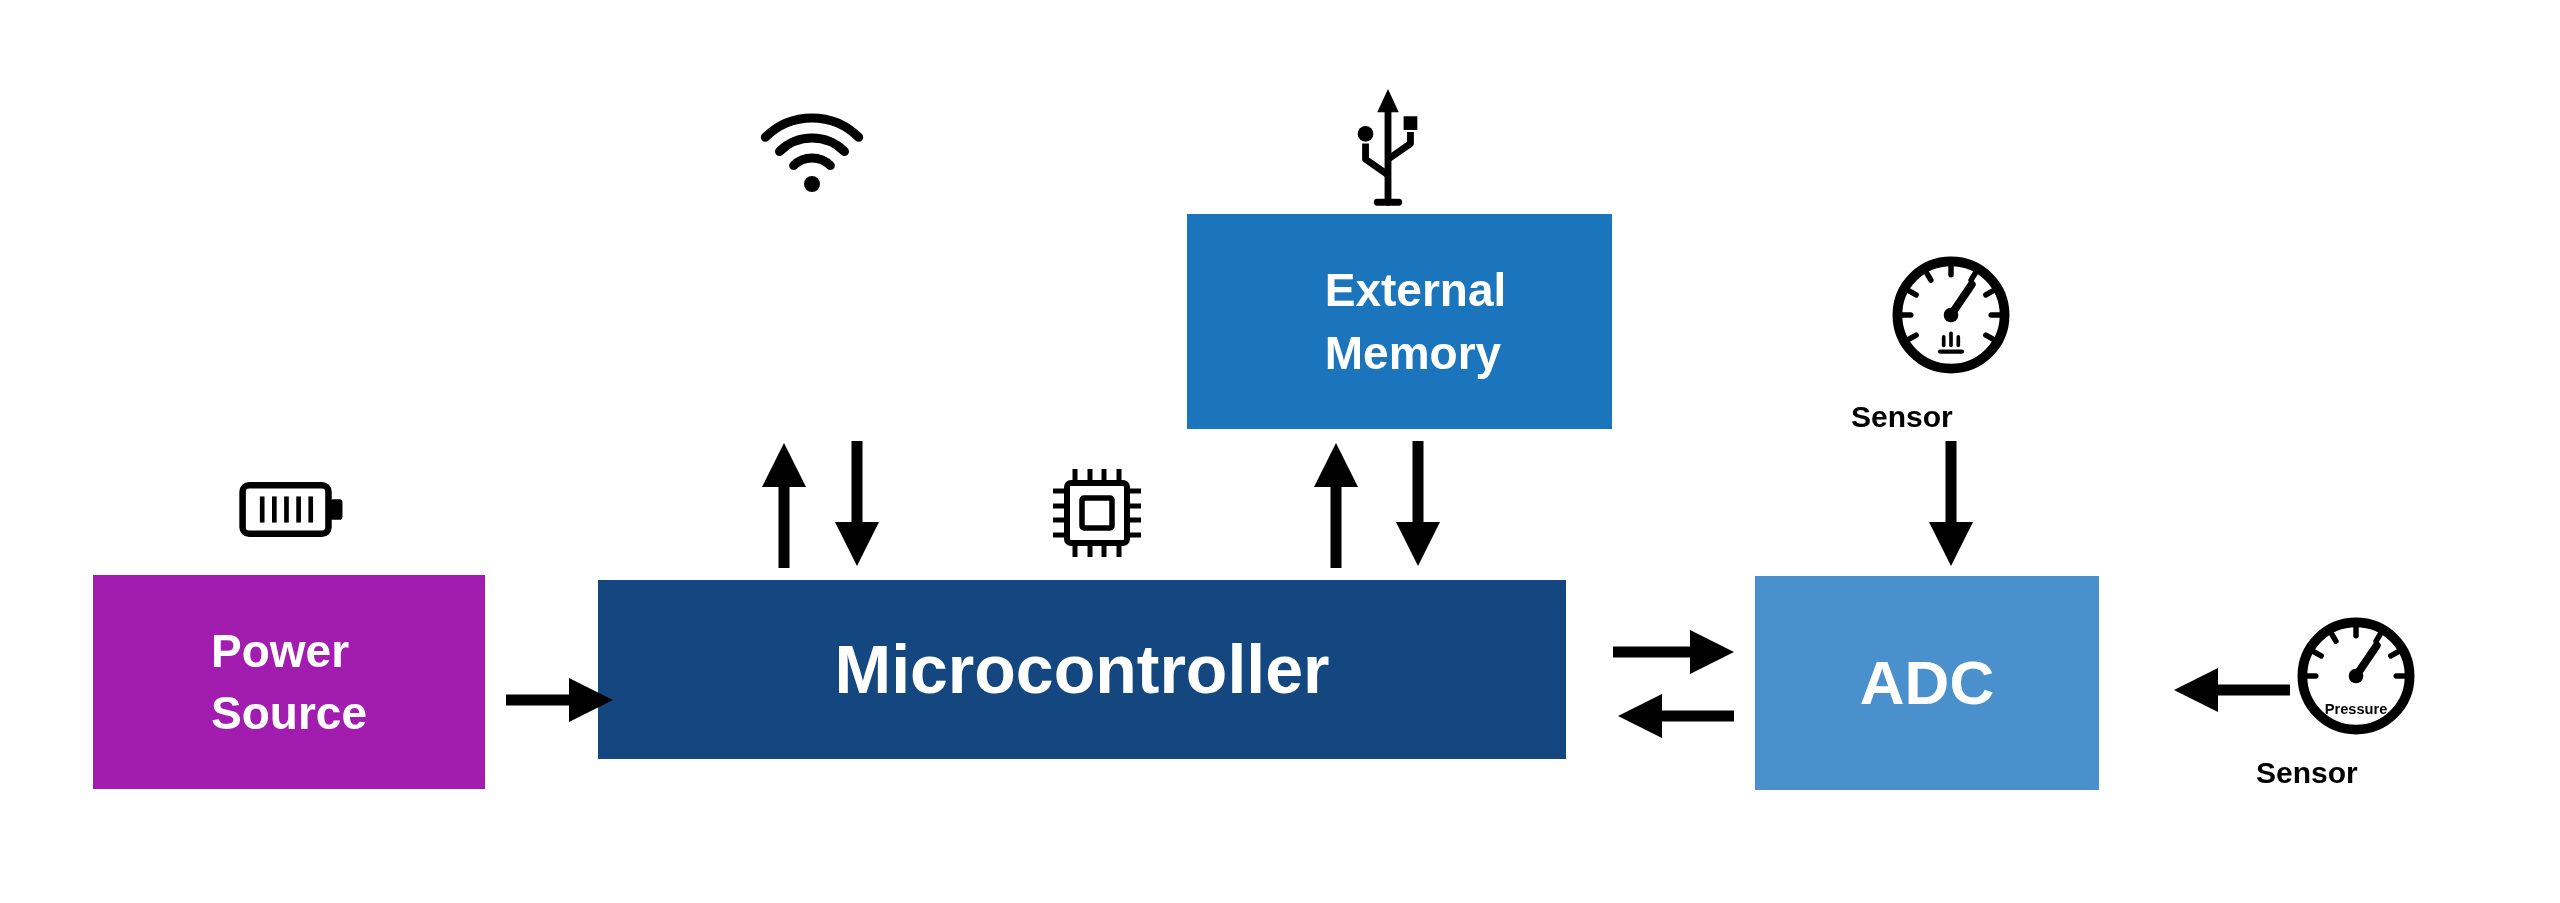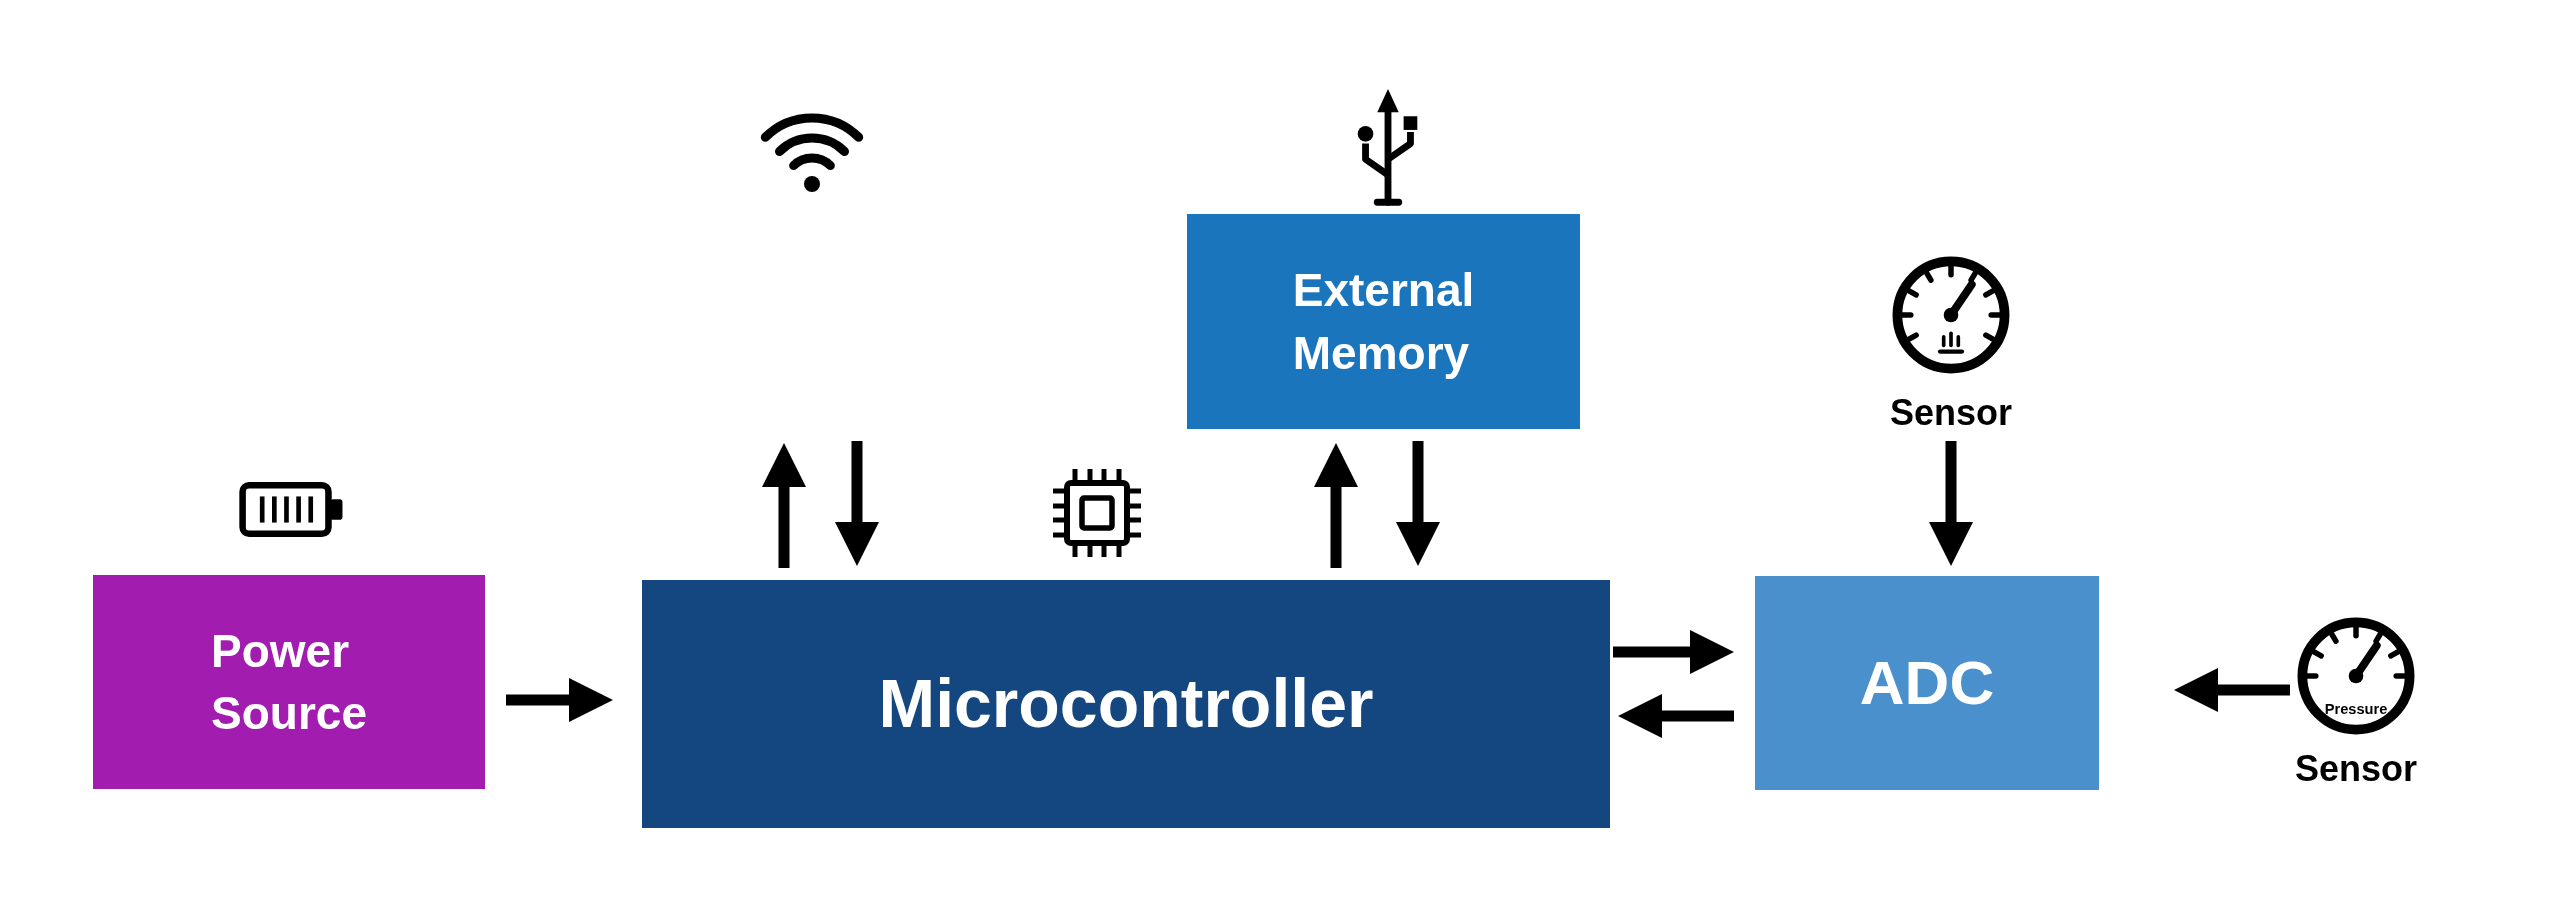--- a/index.html
+++ b/index.html
@@ -24,7 +24,7 @@
 
   .block-power        { left: 93px;   top: 575px; width: 392px; height: 214px; background: #a21caf; font-size: 46px; }
   .block-transceiver  { left: 620px;  top: 214px; width: 392px; height: 215px; background: #1b75bc; font-size: 46px; }
-  .block-memory       { left: 1187px; top: 214px; width: 393px; height: 215px; background: #1b75bc; font-size: 46px; }
+  .block-memory       { left: 1187px; top: 214px; width: 393px; height: 215px; background: #1b75bc; font-size: 46px; padding-left: 32px; }
   .block-micro        { left: 642px;  top: 580px; width: 968px; height: 248px; background: #14477f; font-size: 68px; }
   .block-adc          { left: 1755px; top: 576px; width: 344px; height: 214px; background: #4a90cc; font-size: 62px; }
 

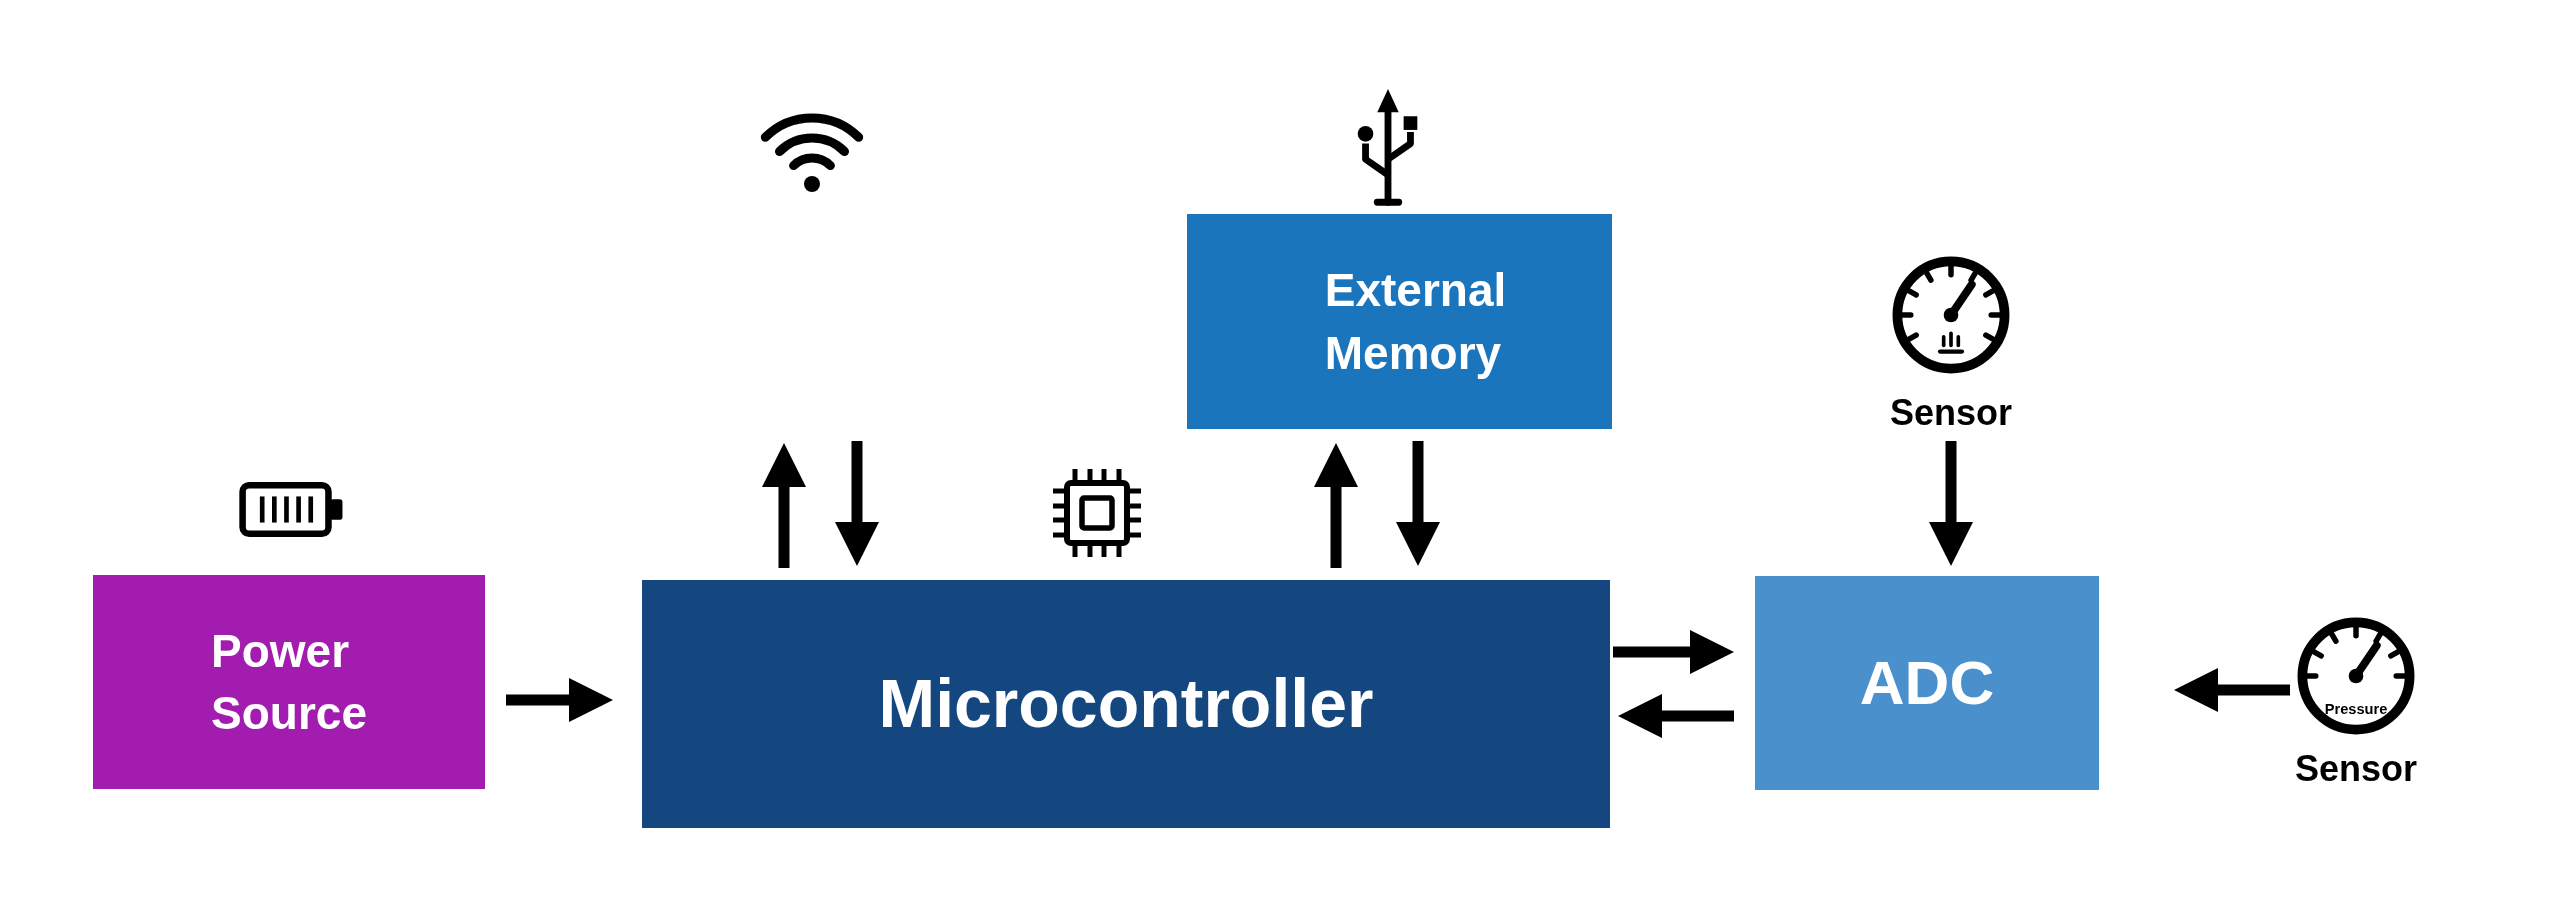--- a/index.html
+++ b/index.html
@@ -39,10 +39,11 @@
   .sensor-label {
     position: absolute;
     width: 200px;
-    text-align: center;
-    font-size: 36px;
+    text-align: left;
+    font-size: 30px;
     font-weight: bold;
     color: #000000;
+    margin-top: 8px;
   }
   .label-sensor-top   { left: 1851px; top: 392px; }
   .label-sensor-right { left: 2256px; top: 748px; }

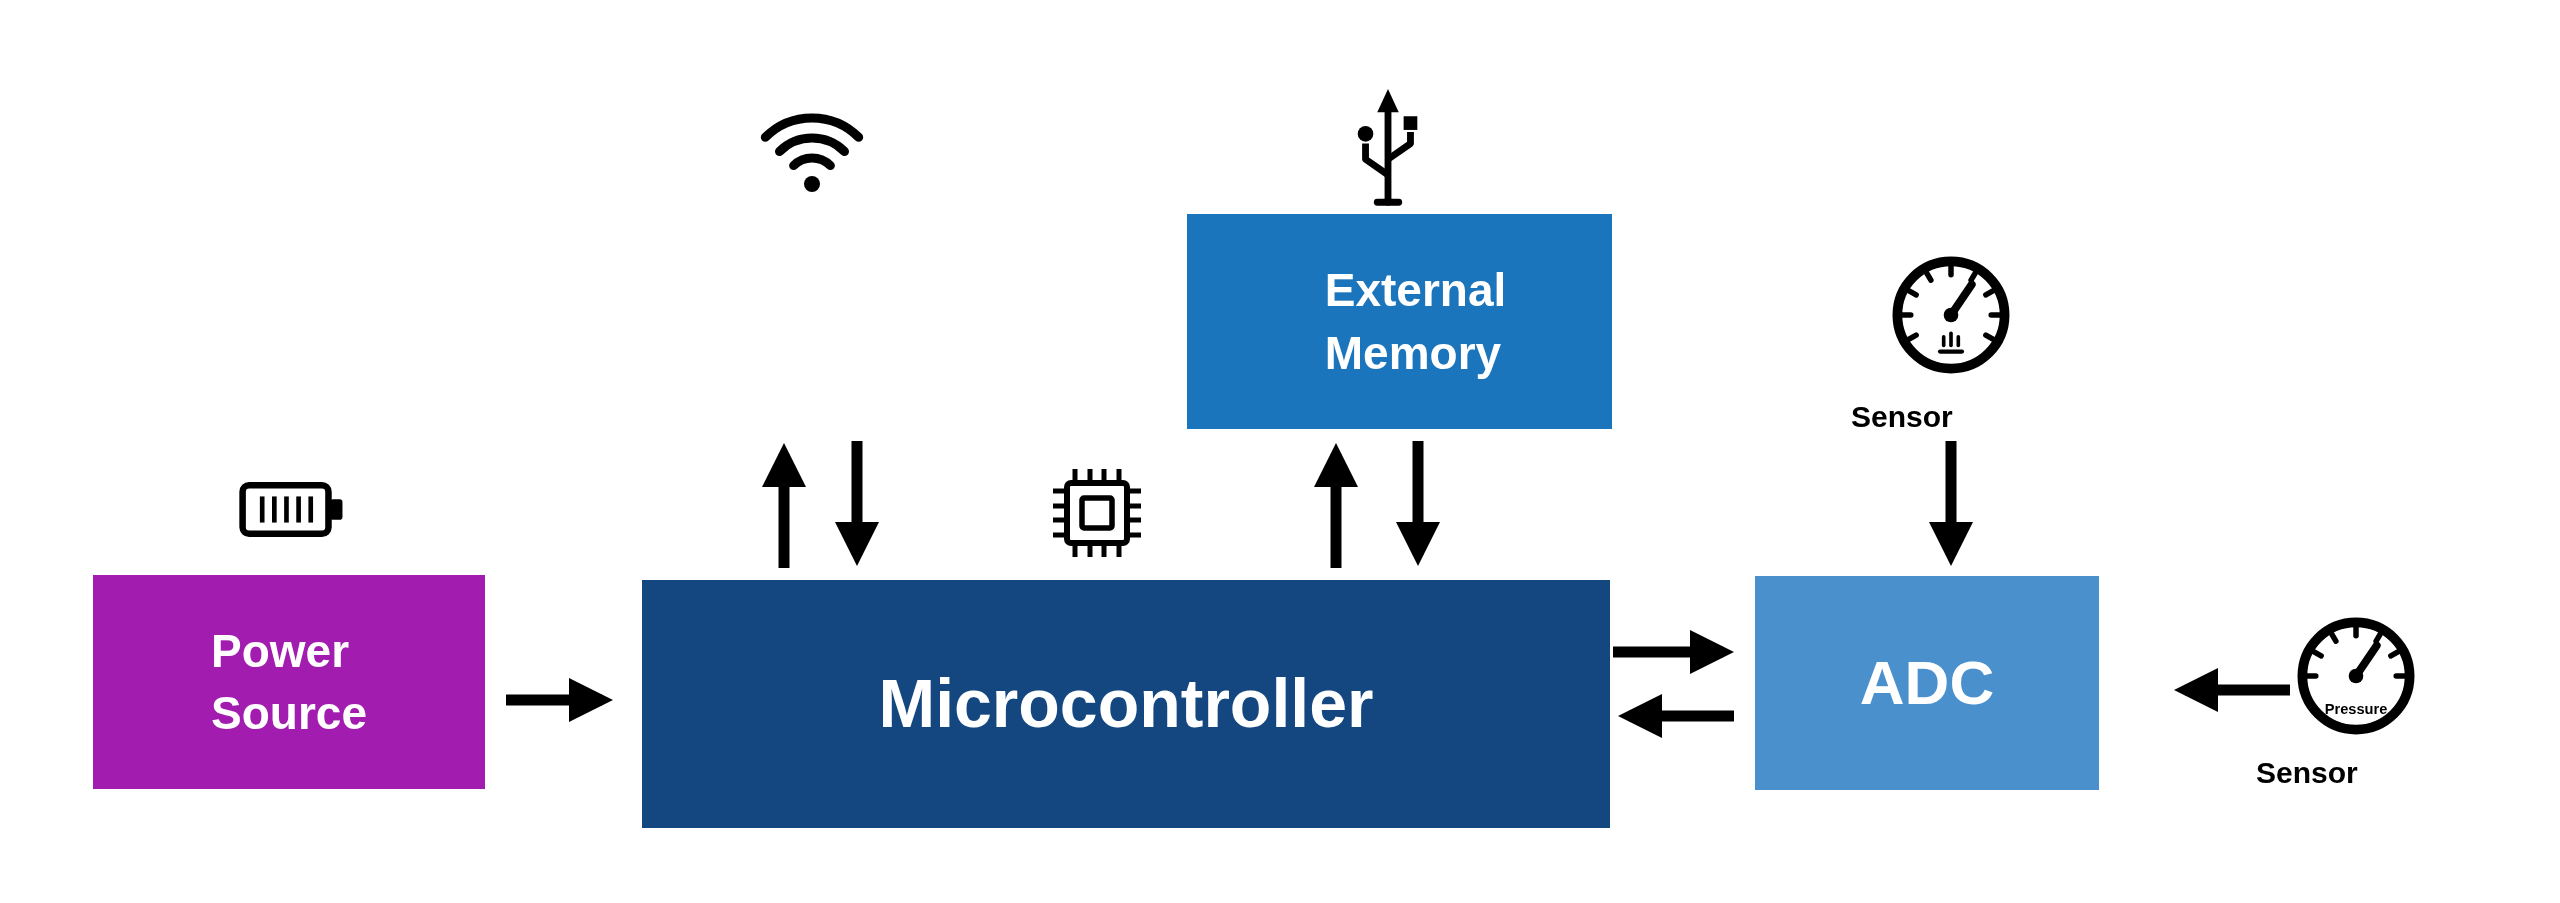--- a/index.html
+++ b/index.html
@@ -25,7 +25,7 @@
   .block-power        { left: 93px;   top: 575px; width: 392px; height: 214px; background: #a21caf; font-size: 46px; }
   .block-transceiver  { left: 620px;  top: 214px; width: 392px; height: 215px; background: #1b75bc; font-size: 46px; }
   .block-memory       { left: 1187px; top: 214px; width: 393px; height: 215px; background: #1b75bc; font-size: 46px; padding-left: 32px; }
-  .block-micro        { left: 642px;  top: 580px; width: 968px; height: 248px; background: #14477f; font-size: 68px; }
+  .block-micro        { left: 598px;  top: 580px; width: 968px; height: 179px; background: #14477f; font-size: 68px; }
   .block-adc          { left: 1755px; top: 576px; width: 344px; height: 214px; background: #4a90cc; font-size: 62px; }
 
   .icon { position: absolute; }

